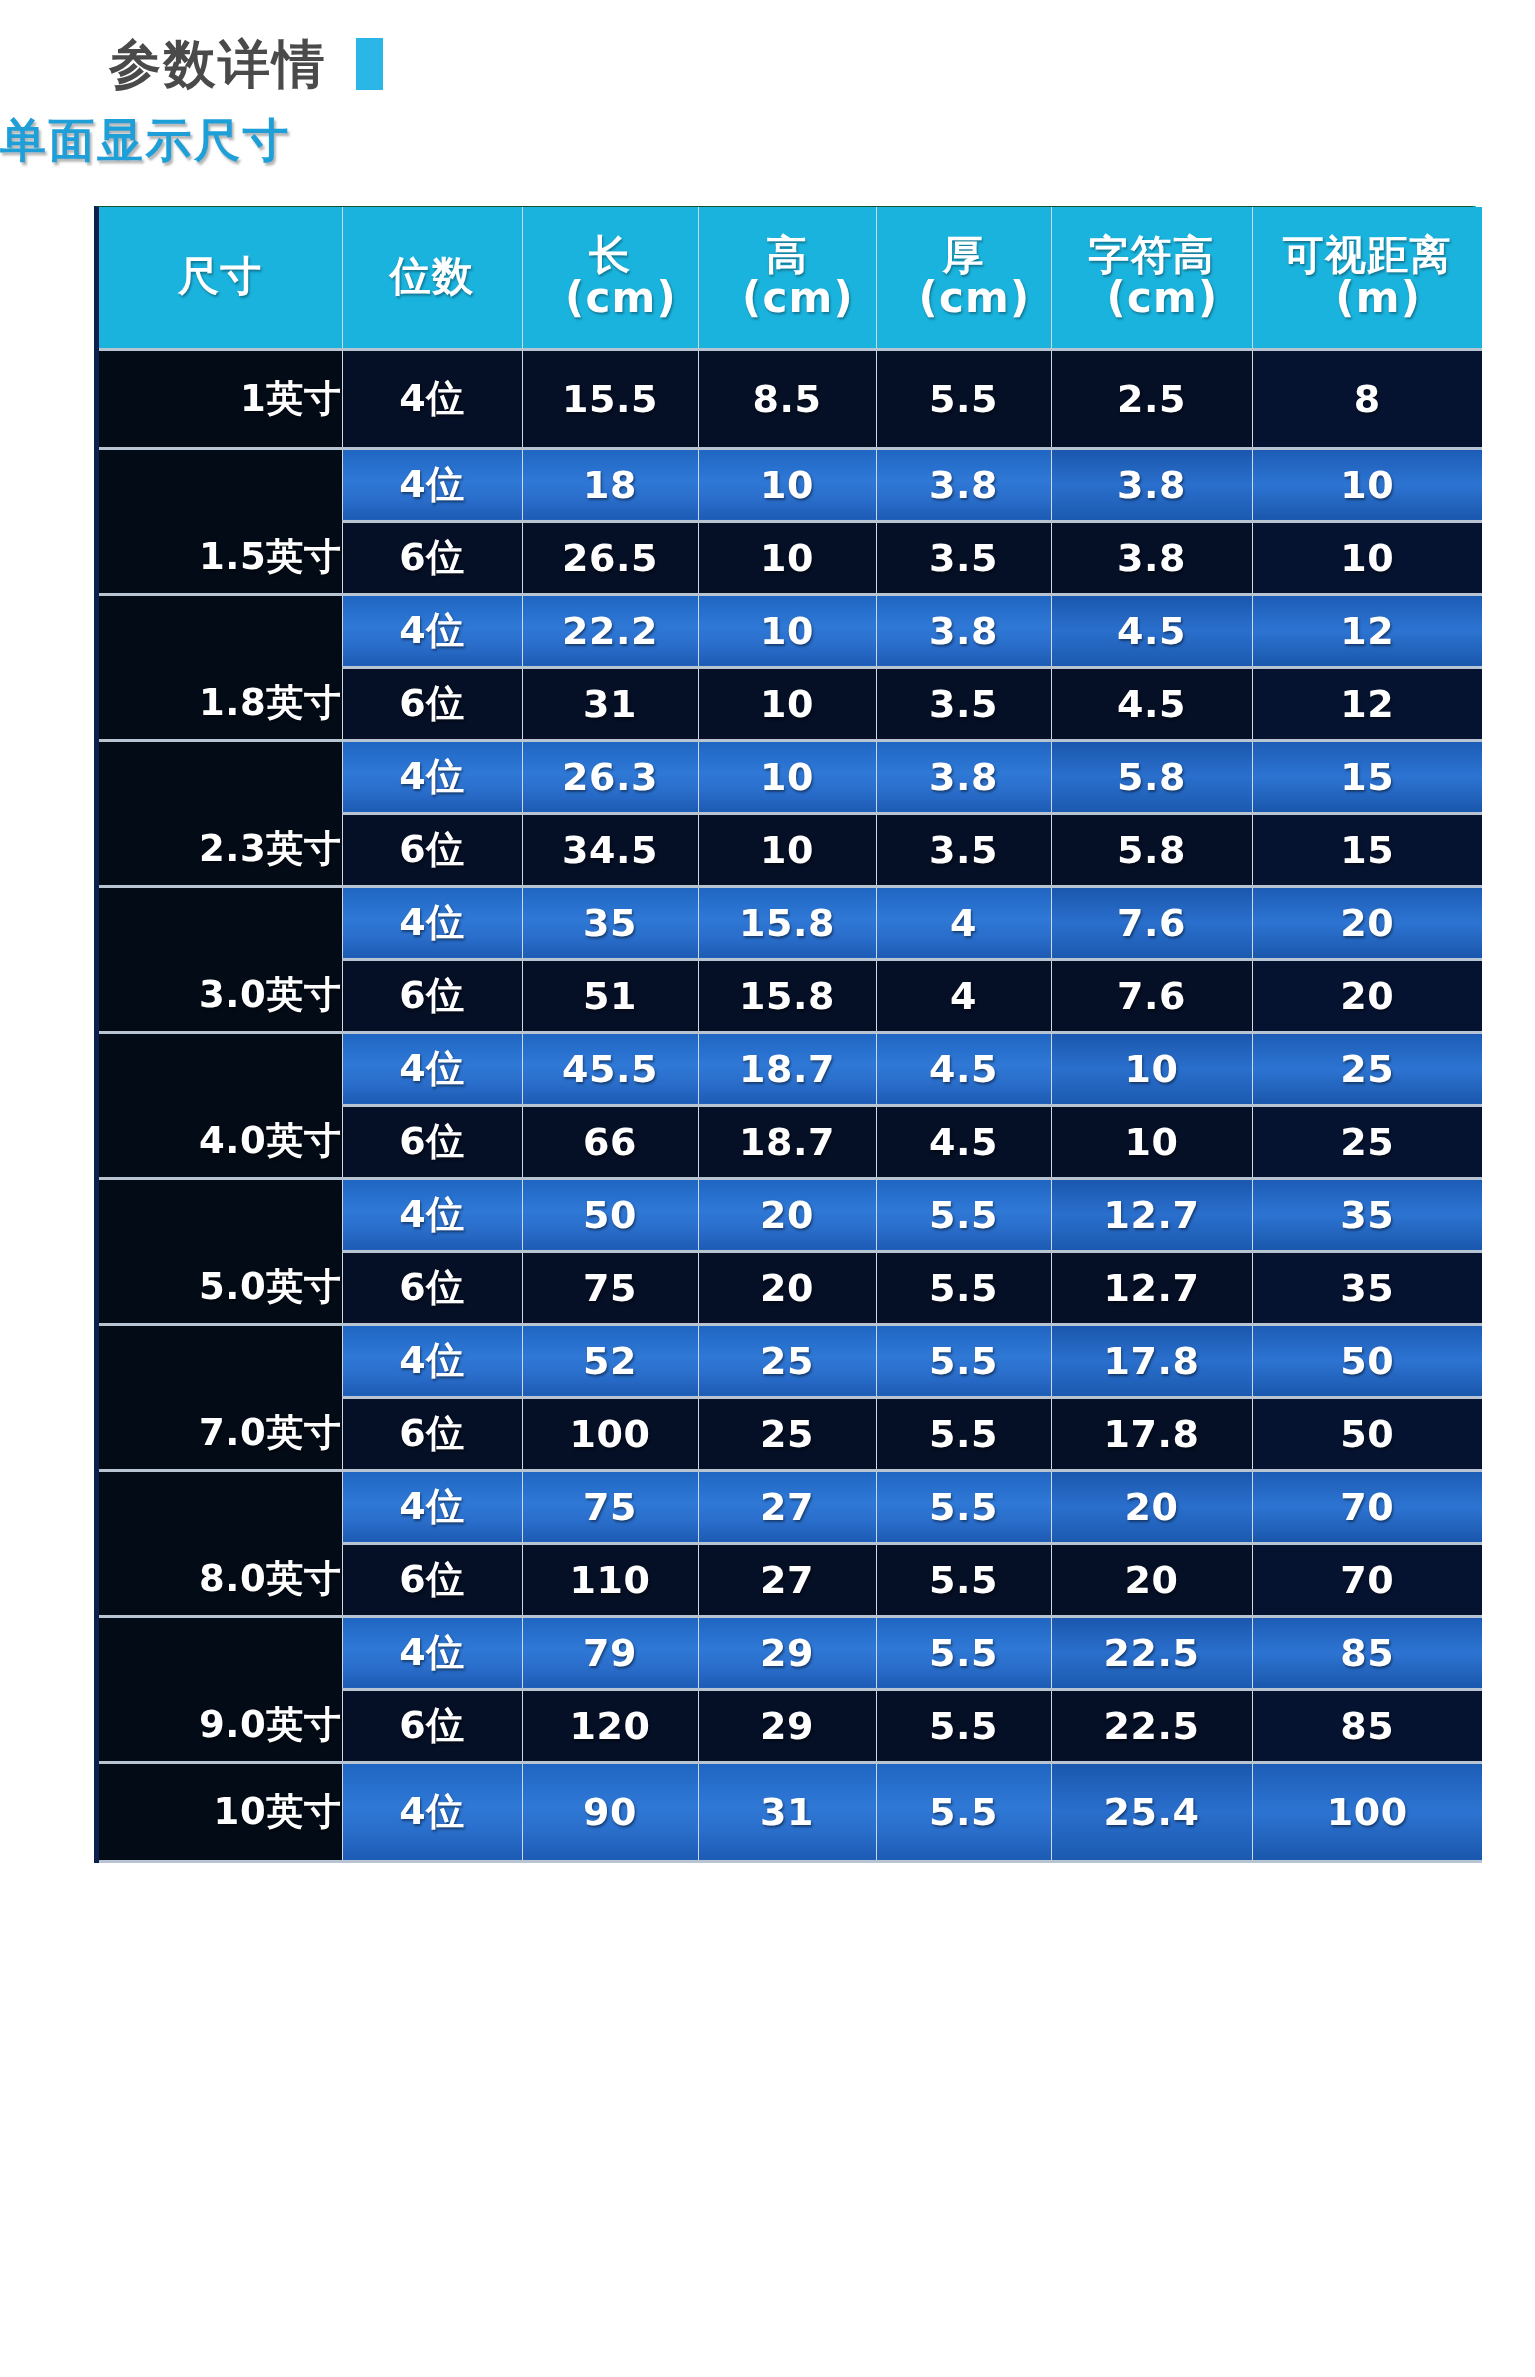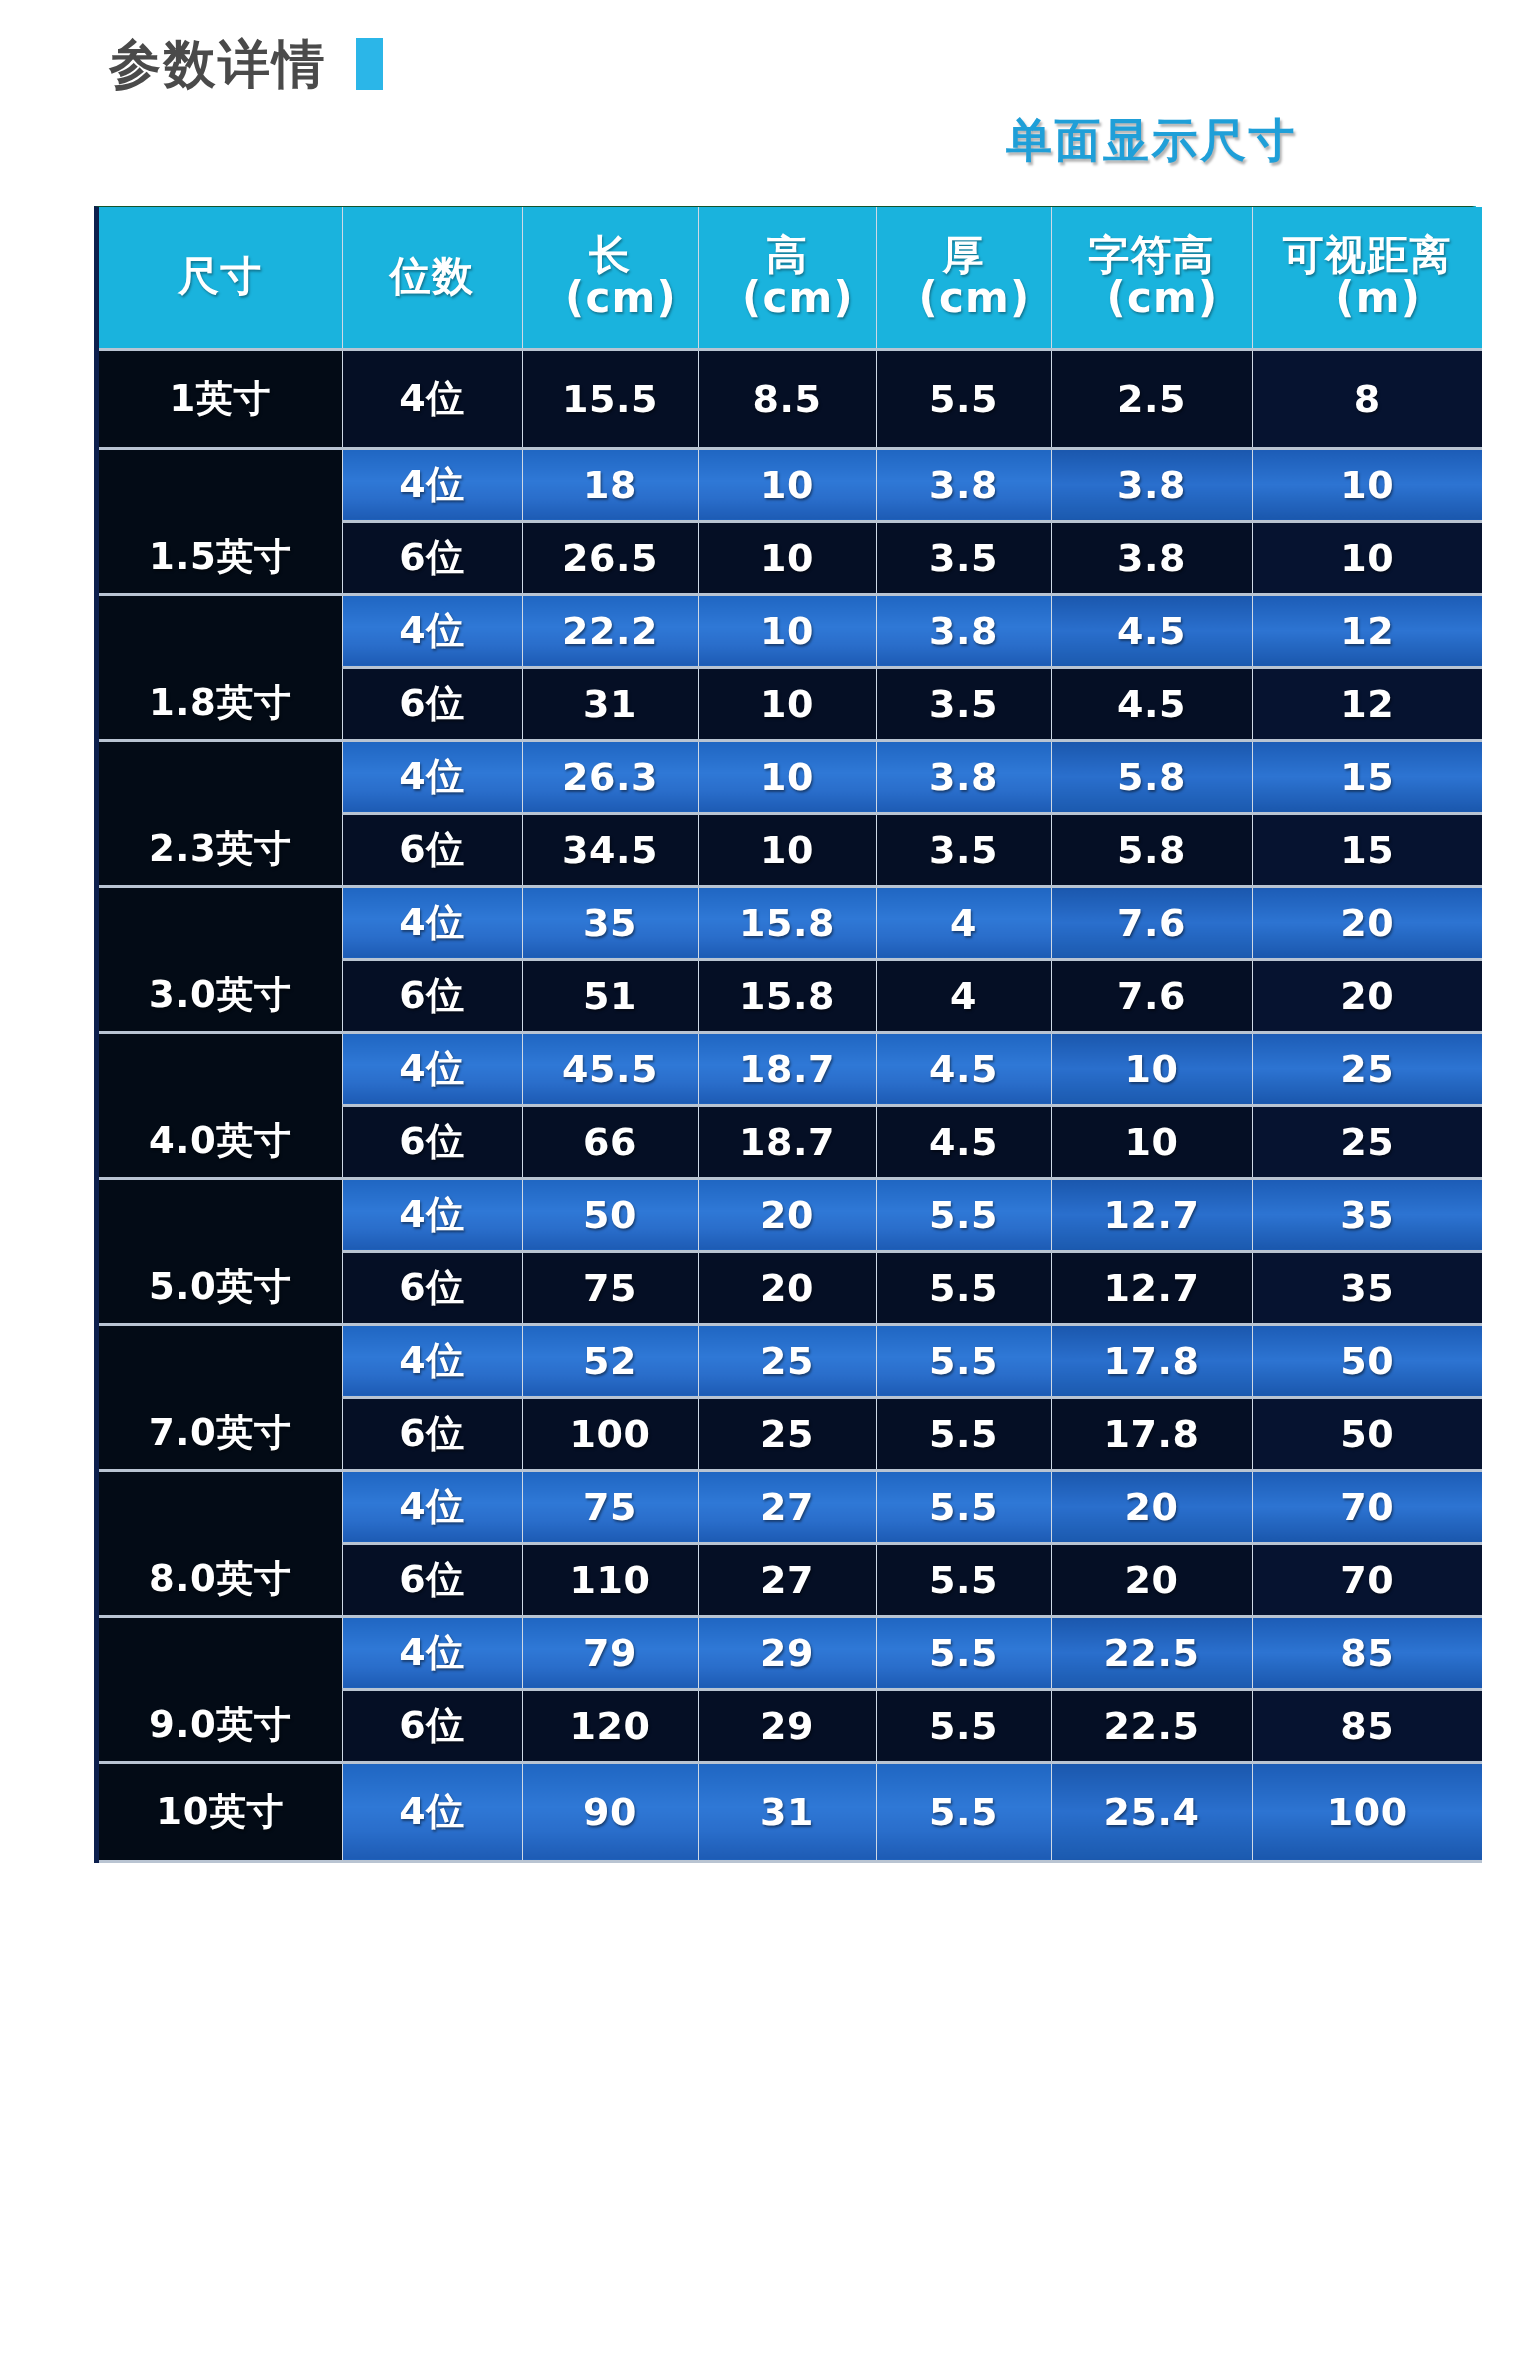--- a/index.html
+++ b/index.html
@@ -61,7 +61,7 @@
     top: 110px;
     left: 0;
     width: 1297px;
-    text-align: right;
+    text-align: left;
     font-size: 46px;
     font-weight: bold;
     color: #1f9fd8;

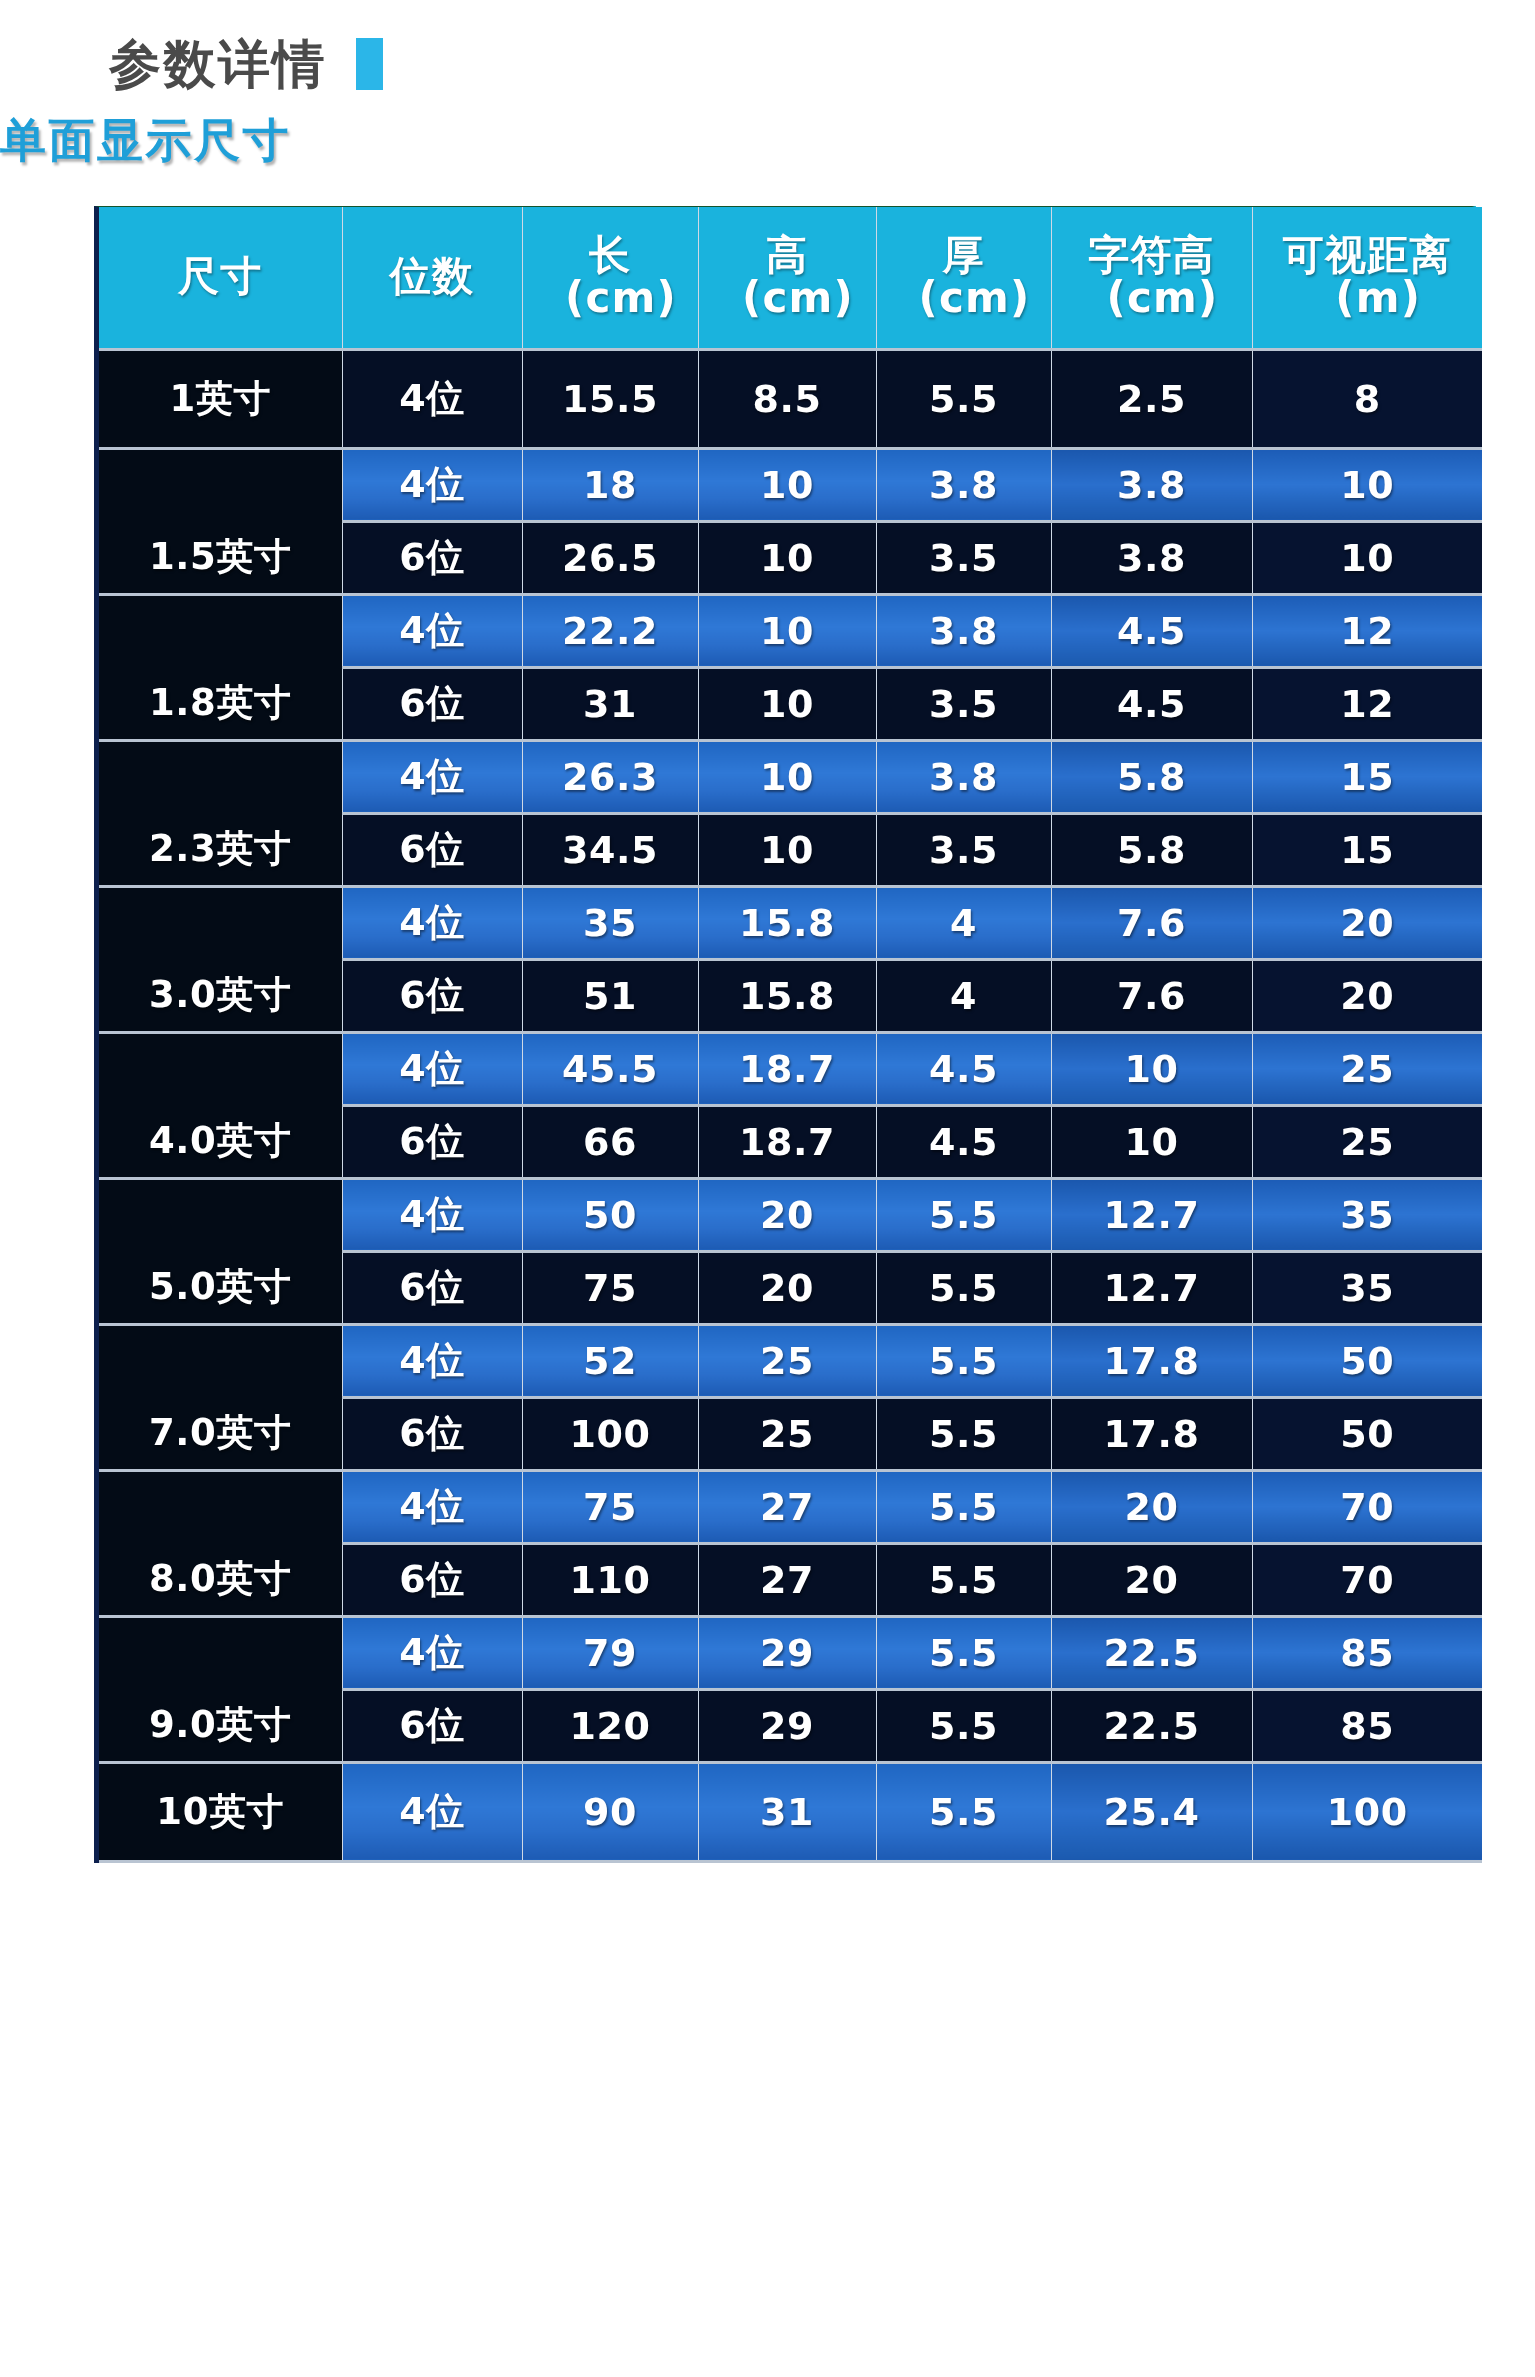--- a/index.html
+++ b/index.html
@@ -135,6 +135,7 @@
     vertical-align: bottom;
     padding-bottom: 11px;
     border-bottom: 3.1px solid #b9c4d2;
+    text-align: right;
   }
   td.size-cell.single { vertical-align: middle; padding-bottom: 0; }
 

